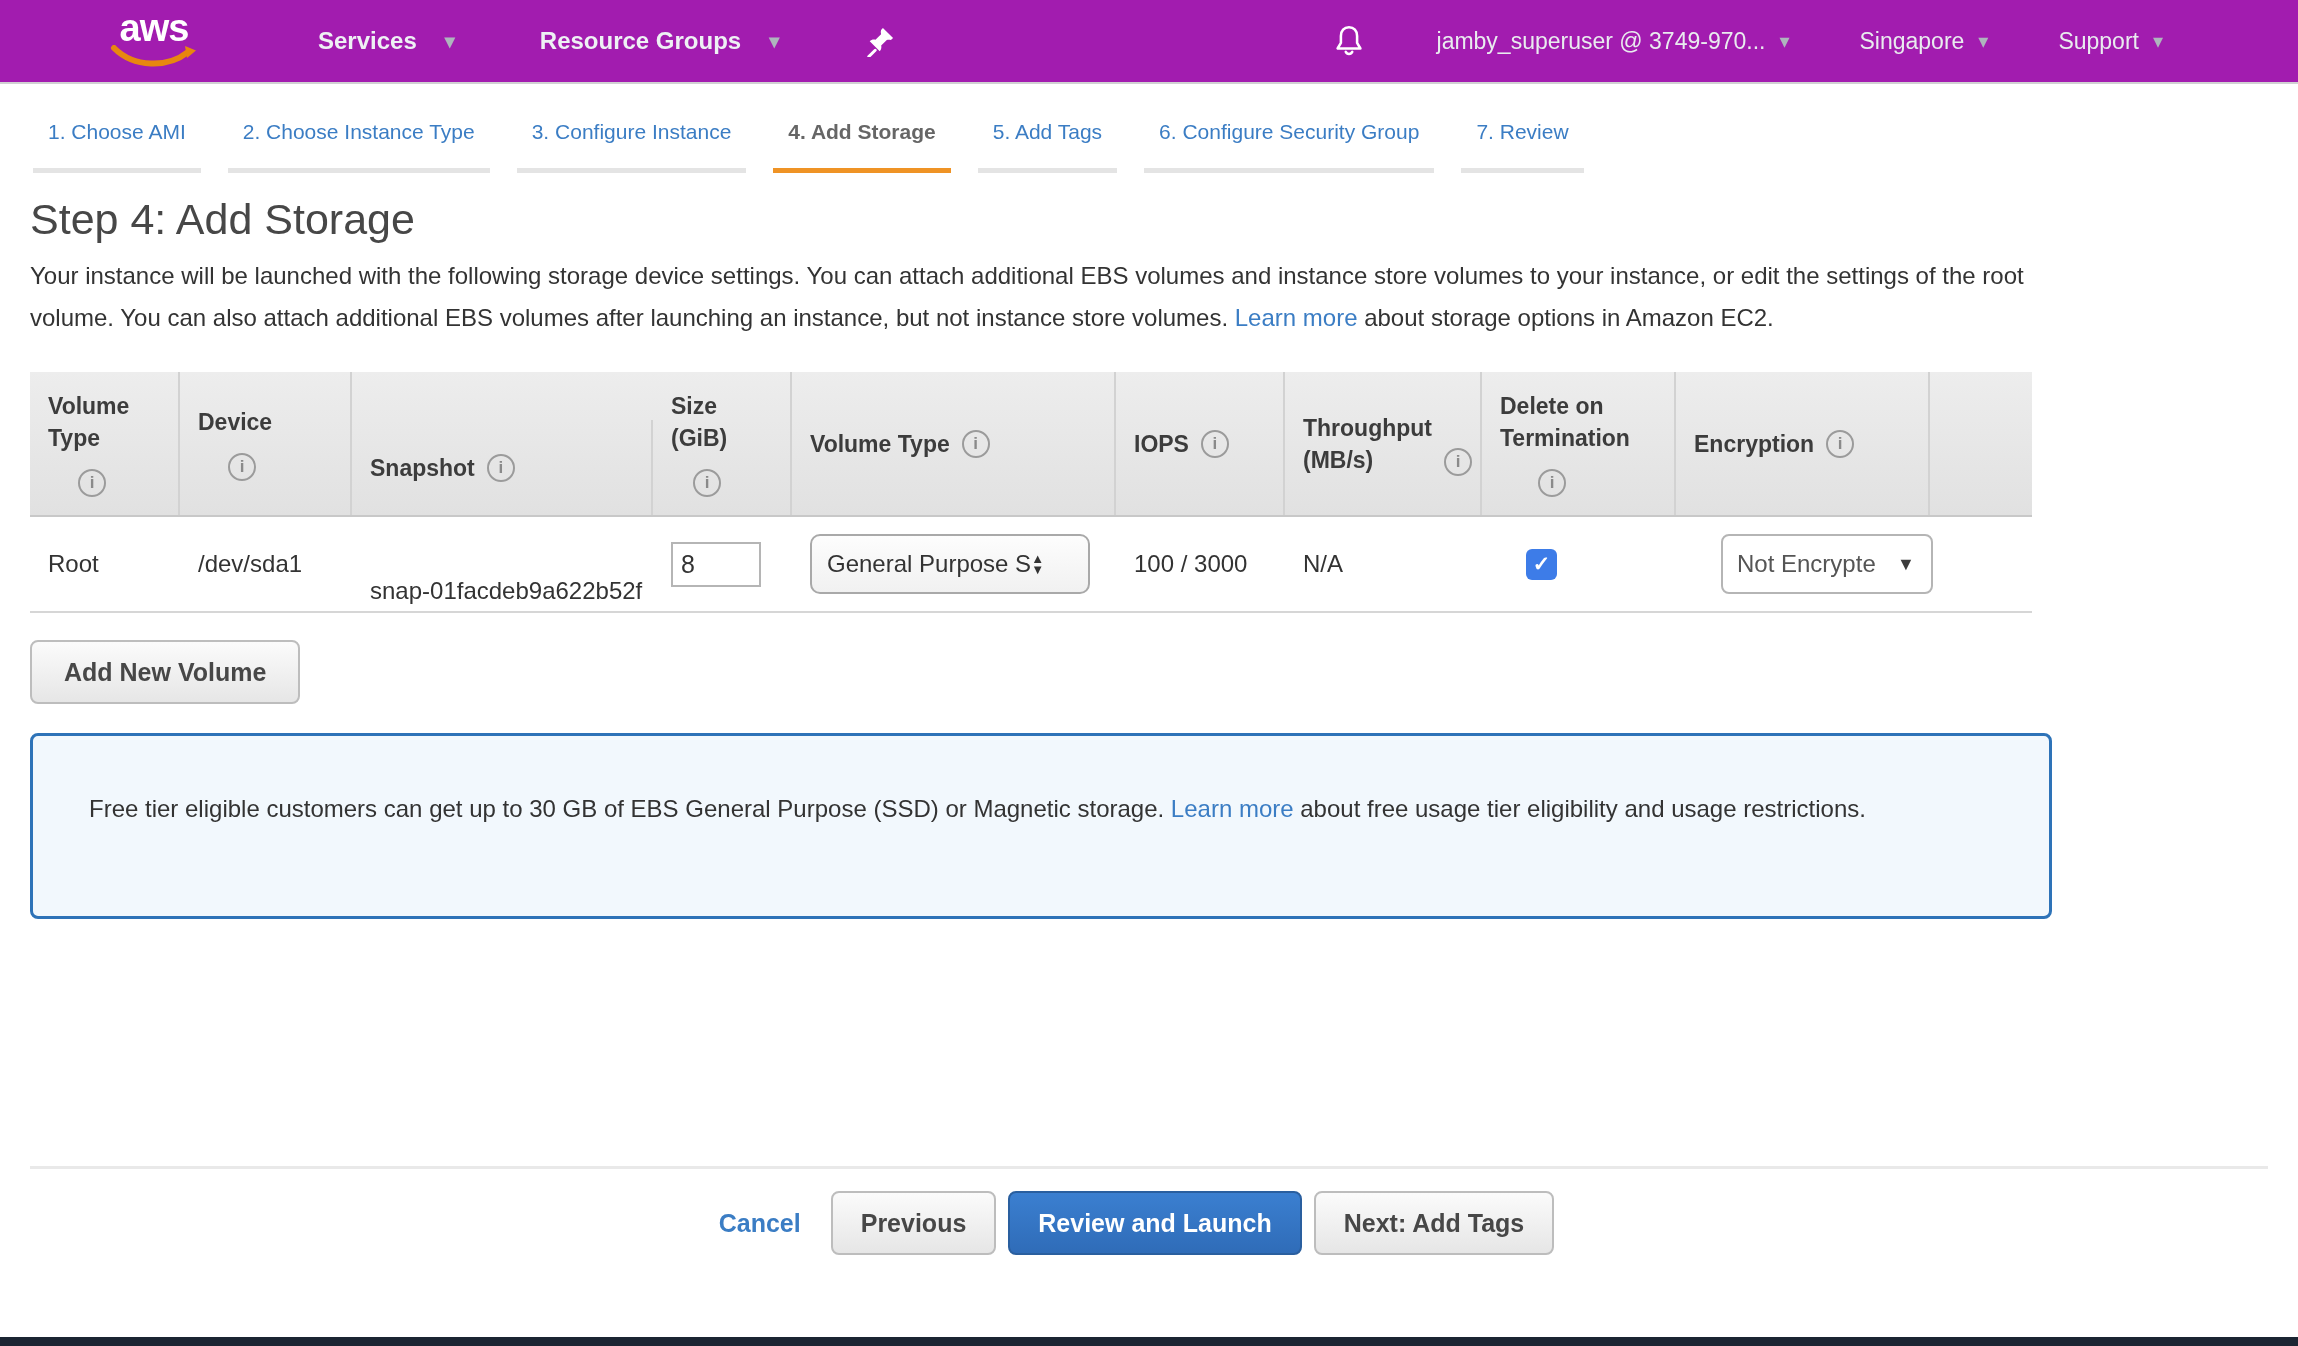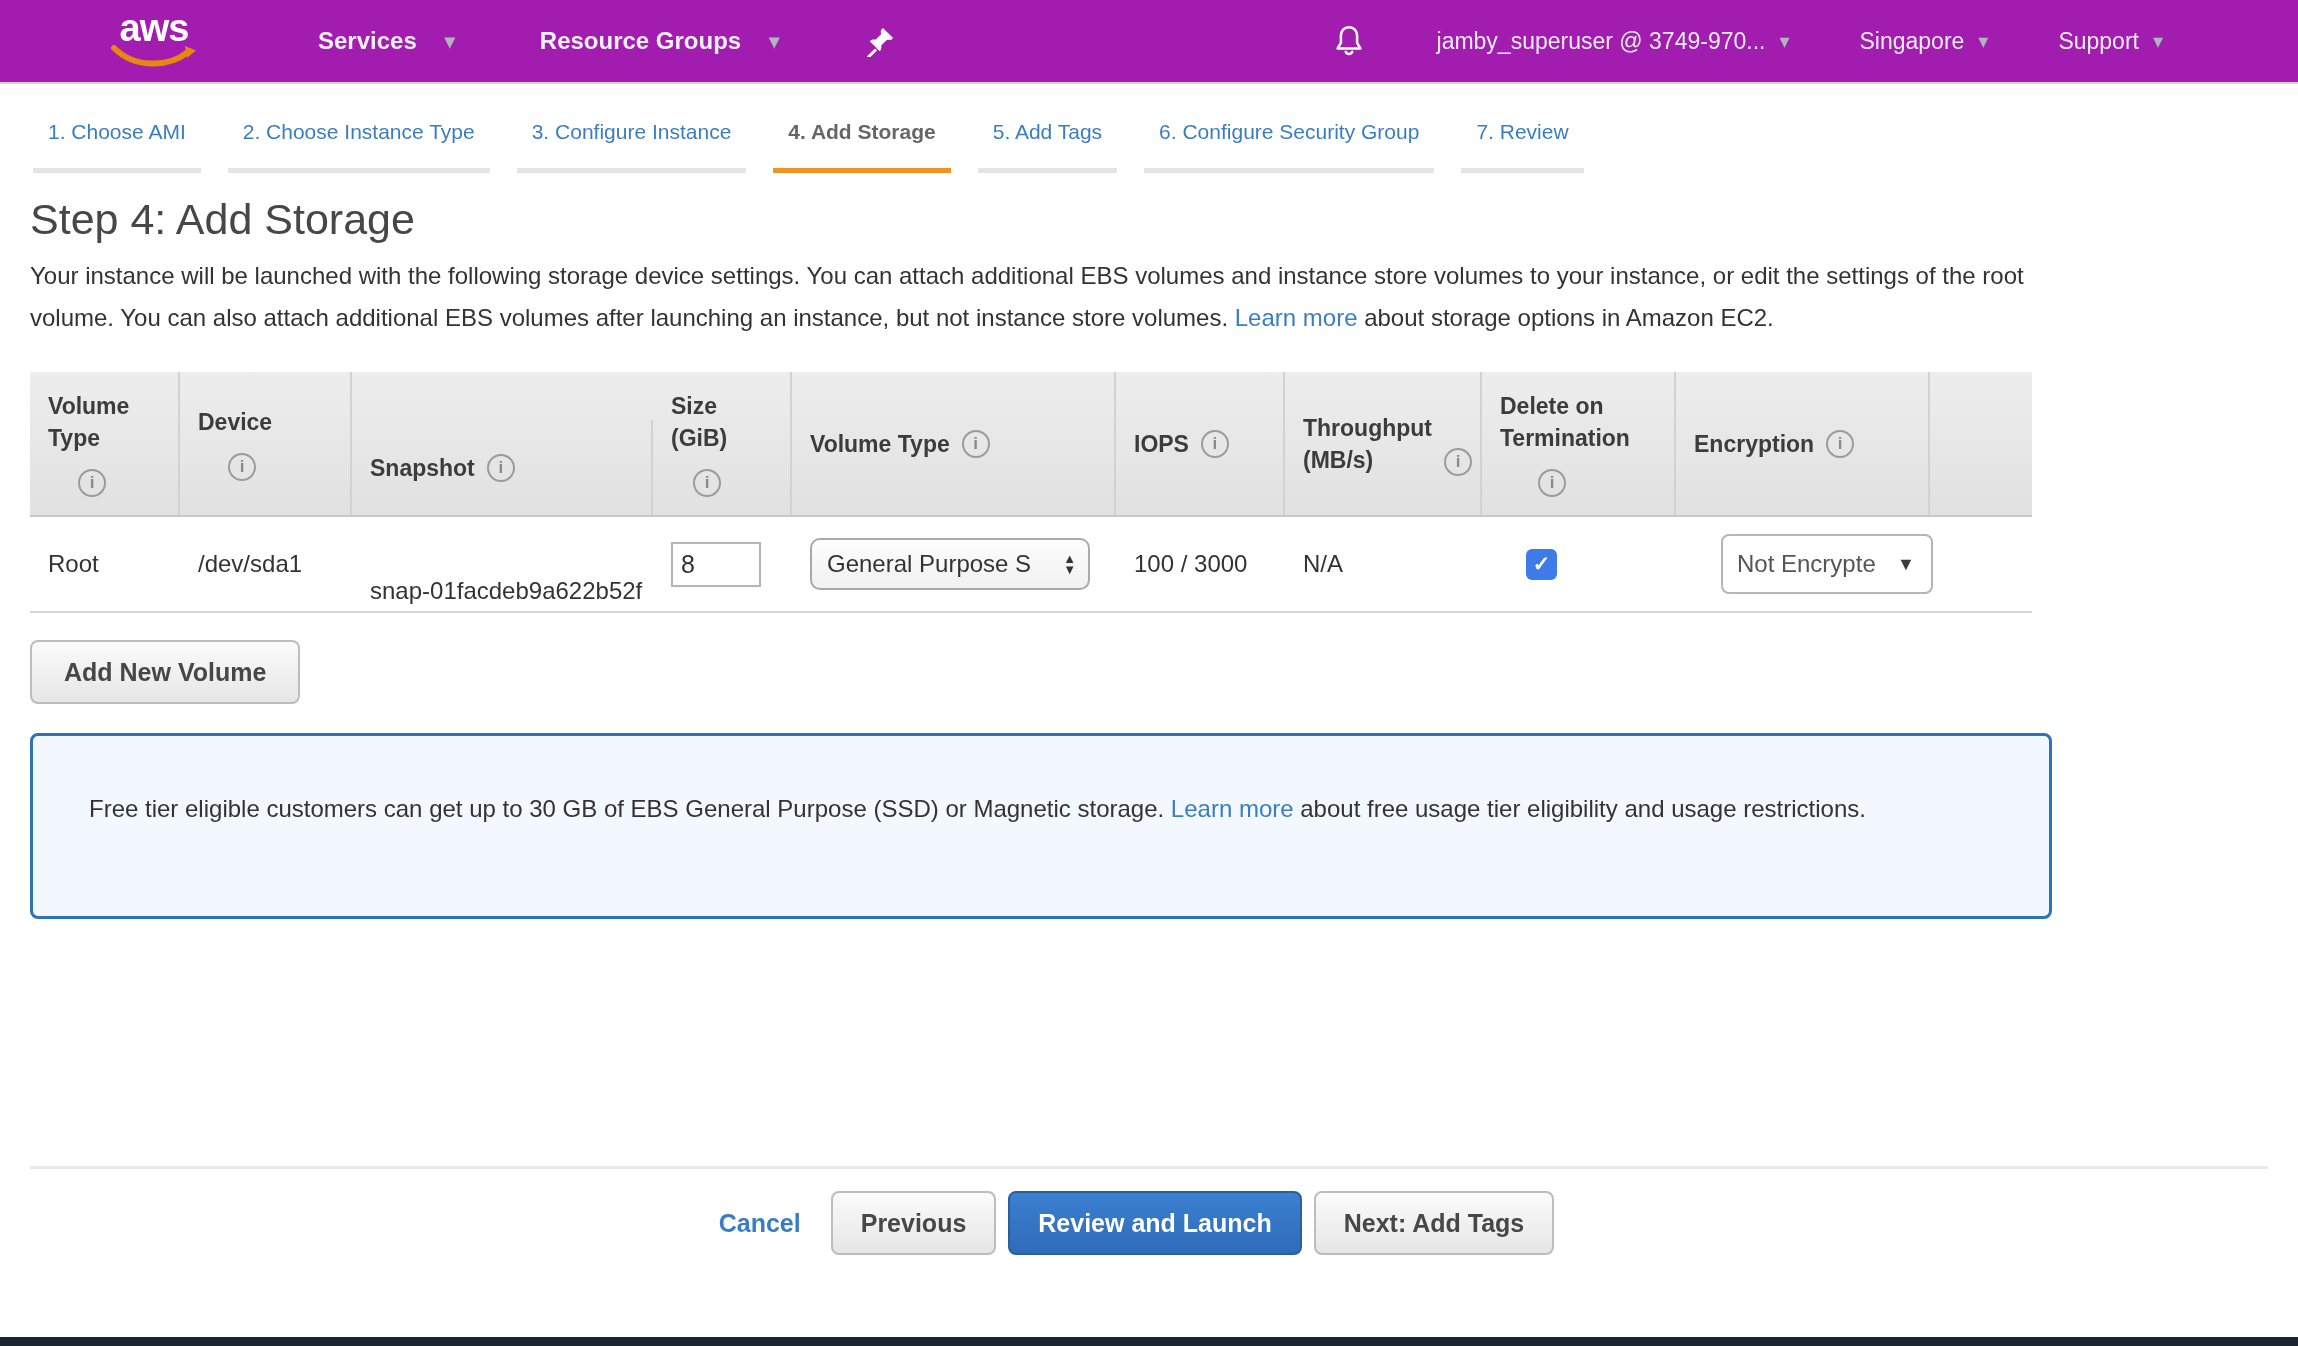--- a/index.html
+++ b/index.html
@@ -140,11 +140,11 @@
     outline: none; background: #fff;
   }
   .mac-select {
-    display: flex; align-items: center; justify-content: space-between;
-    width: 280px; height: 52px;
+    display: flex; align-items: center; 
+    width: 280px; height: 60px;
     background: linear-gradient(#fdfdfd, #f1f1f1);
     border: 2px solid #a9a9a9; border-radius: 10px;
-    padding: 0 12px 0 15px;
+    padding: 0 6px 0 15px;
     font-size: 24px; color: #333;
     cursor: pointer; overflow: hidden; white-space: nowrap;
   }

